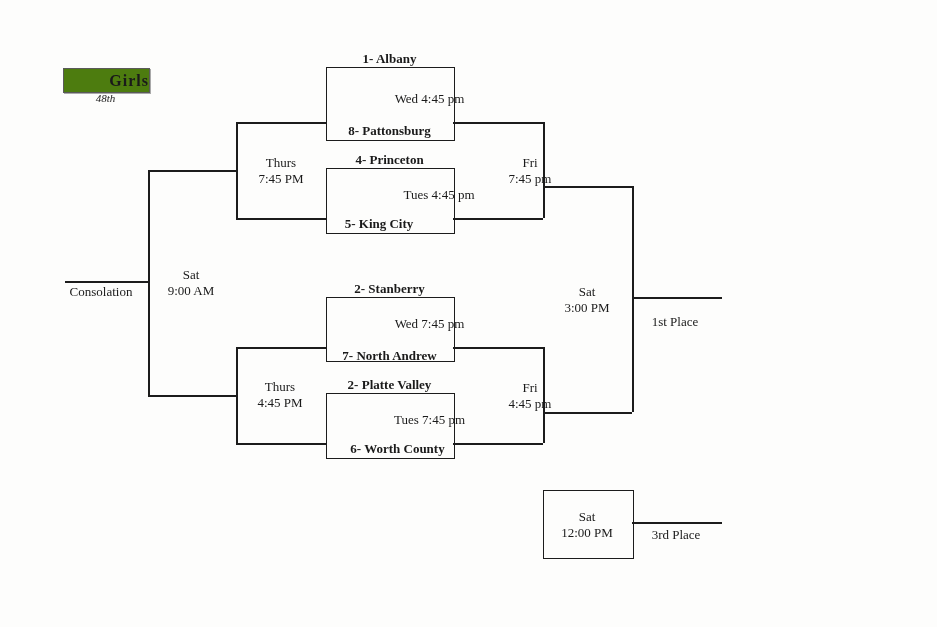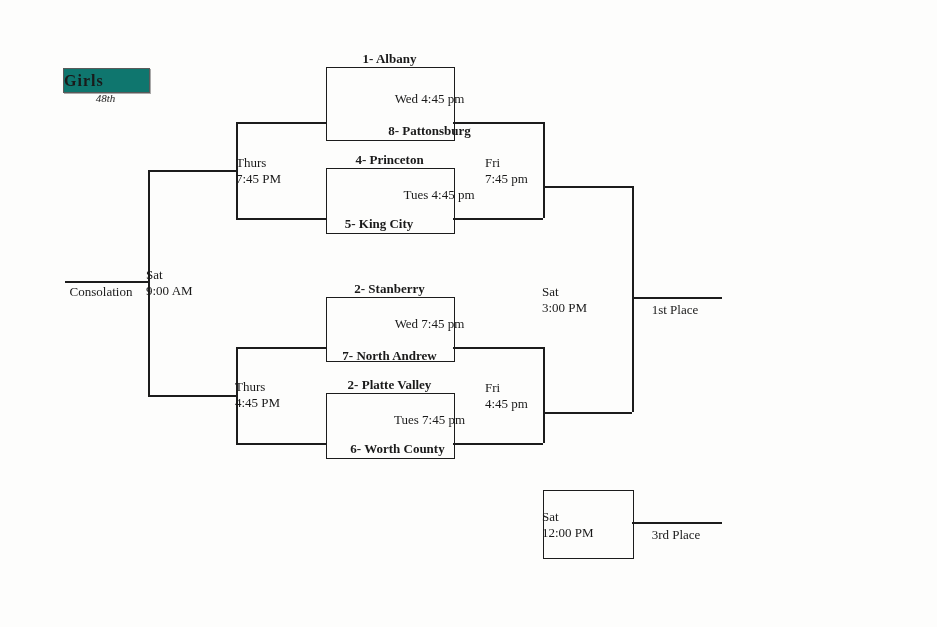--- a/index.html
+++ b/index.html
@@ -14,8 +14,8 @@
   .daytime{position:absolute;font-size:13px;line-height:16px;color:#1a1a1a;}
   .plabel{position:absolute;font-size:13px;line-height:15px;text-align:center;color:#1a1a1a;}
   #girls-box{position:absolute;left:63px;top:68px;width:85px;height:23px;
-    background:#0f766e;border:1px solid #5a5a5a;box-shadow:1px 1px 0 #a9a9a9;
-    display:flex;align-items:center;justify-content:flex-start;}
+    background:#4d7c0f;border:1px solid #5a5a5a;box-shadow:1px 1px 0 #a9a9a9;
+    display:flex;align-items:center;justify-content:flex-end;}
   #girls-box span{font-weight:bold;font-size:16px;letter-spacing:1px;}
   #edition{position:absolute;left:63px;top:92px;width:85px;text-align:center;
     font-style:italic;font-size:11px;}

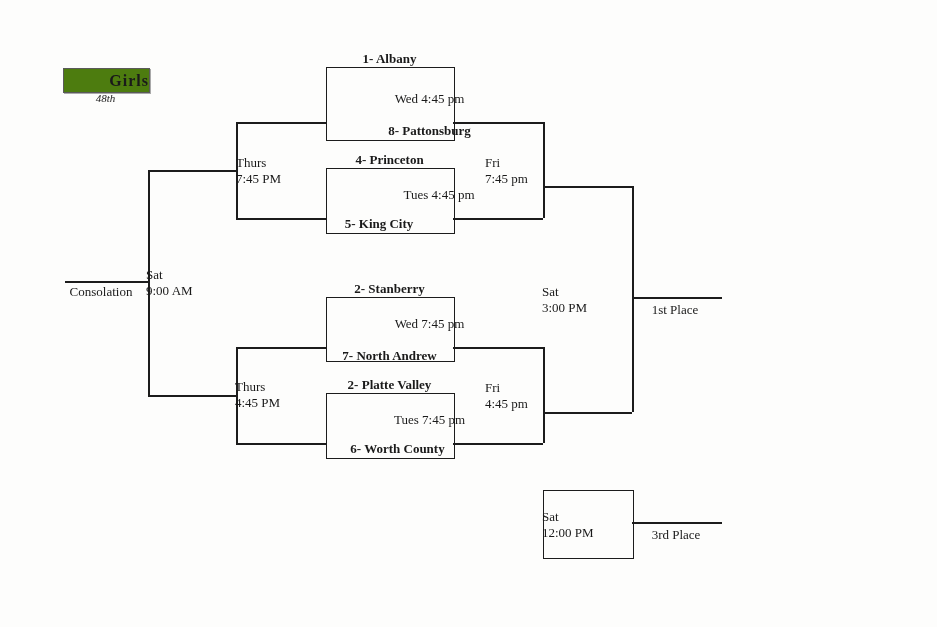--- a/index.html
+++ b/index.html
@@ -33,7 +33,7 @@
   <div class="gbox" style="left:326px;top:67px;width:127px;height:72px;"></div>
   <div class="txt seed" style="left:326px;top:51px;width:127px;">1- Albany</div>
   <div class="txt time" style="left:326px;top:91px;width:127px;">Wed 4:45 pm</div>
-  <div class="txt seed" style="left:326px;top:123px;width:127px;padding-left:40px;">8- Pattonsburg</div>
+  <div class="txt seed" style="left:326px;top:123px;width:127px;">8- Pattonsburg</div>
 
   <div class="gbox" style="left:326px;top:168px;width:127px;height:64px;"></div>
   <div class="txt seed" style="left:326px;top:152px;width:127px;">4- Princeton</div>

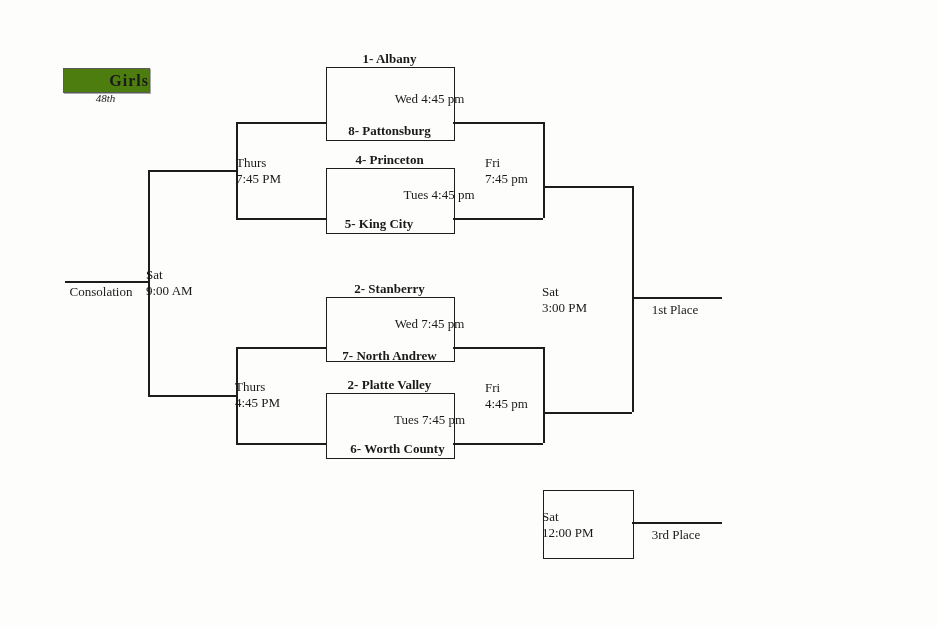--- a/index.html
+++ b/index.html
@@ -11,7 +11,7 @@
   .txt{position:absolute;font-size:13px;line-height:15px;color:#1a1a1a;}
   .seed{font-weight:bold;text-align:center;}
   .time{text-align:center;padding-left:40px;}
-  .daytime{position:absolute;font-size:13px;line-height:16px;color:#1a1a1a;}
+  .daytime{position:absolute;font-size:13px;line-height:16px;text-align:center;color:#1a1a1a;}
   .plabel{position:absolute;font-size:13px;line-height:15px;text-align:center;color:#1a1a1a;}
   #girls-box{position:absolute;left:63px;top:68px;width:85px;height:23px;
     background:#4d7c0f;border:1px solid #5a5a5a;box-shadow:1px 1px 0 #a9a9a9;

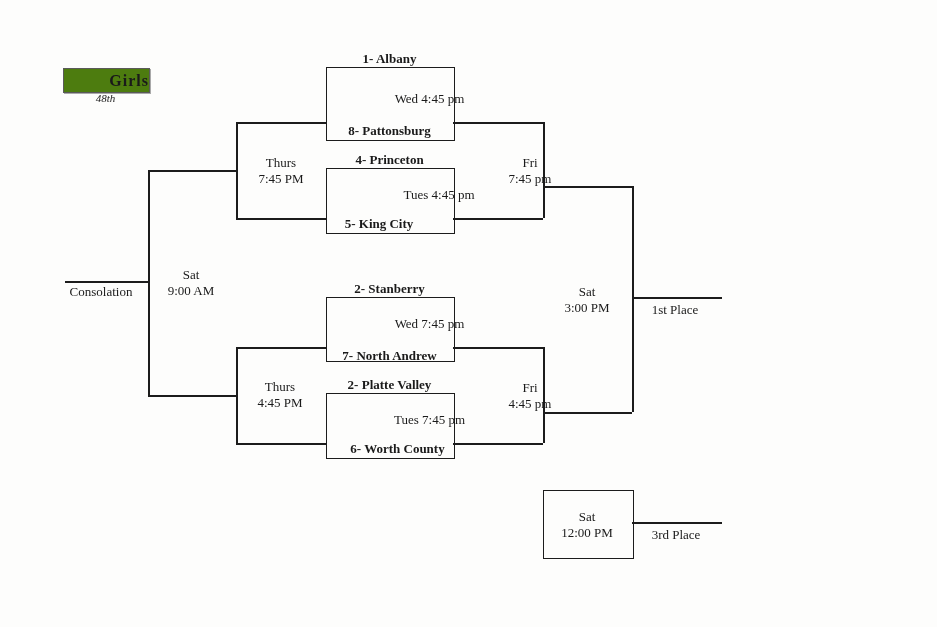--- a/index.html
+++ b/index.html
@@ -109,7 +109,7 @@
   </div>
 
   <div class="plabel" style="left:56px;top:284px;width:90px;">Consolation</div>
-  <div class="plabel" style="left:630px;top:302px;width:90px;">1st Place</div>
+  <div class="plabel" style="left:630px;top:314px;width:90px;">1st Place</div>
   <div class="plabel" style="left:631px;top:527px;width:90px;">3rd Place</div>
 
 </div>

